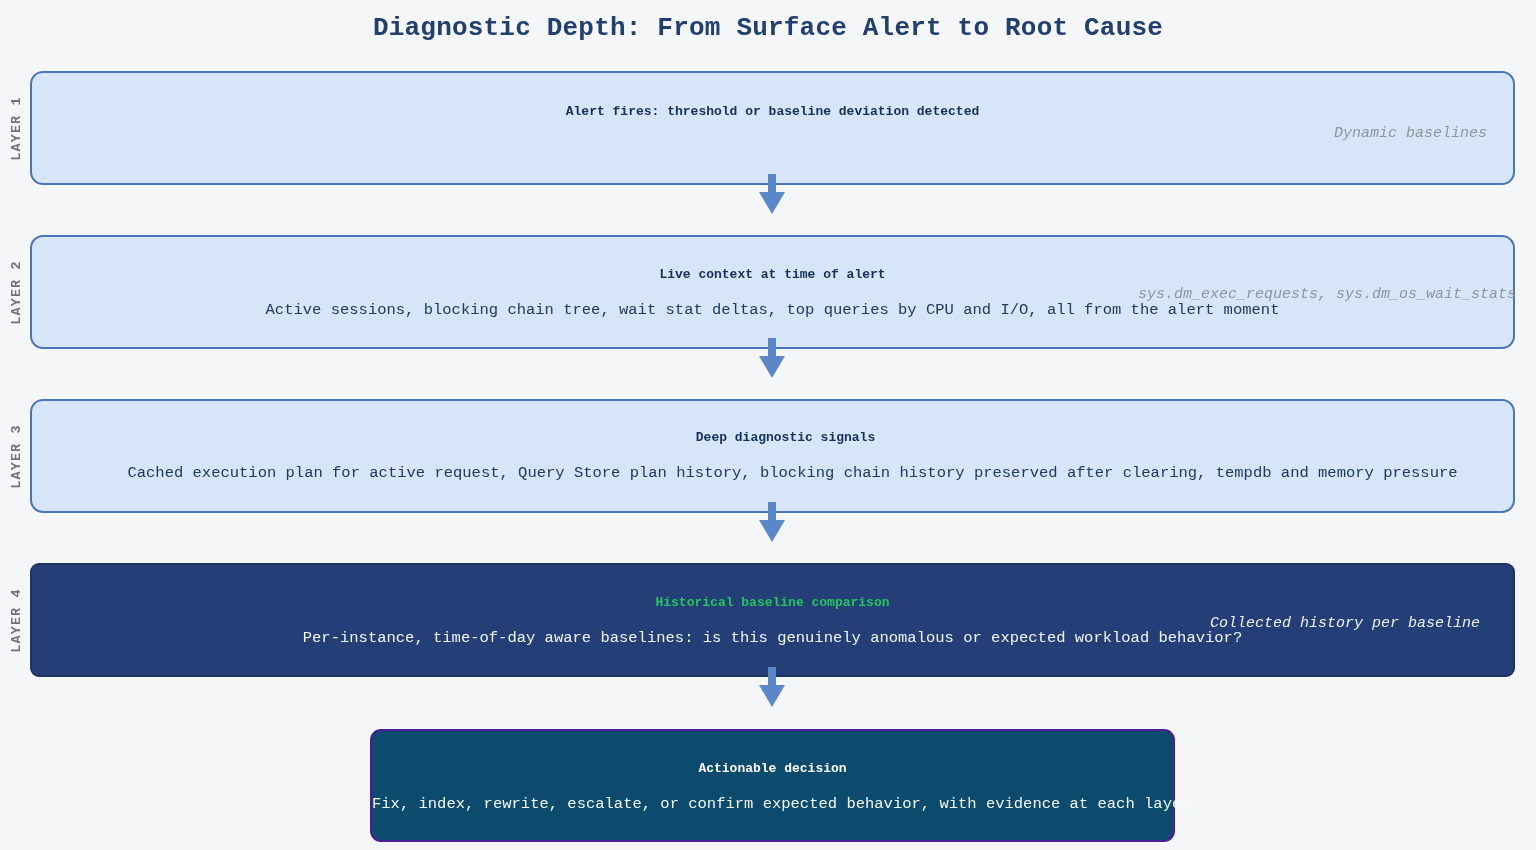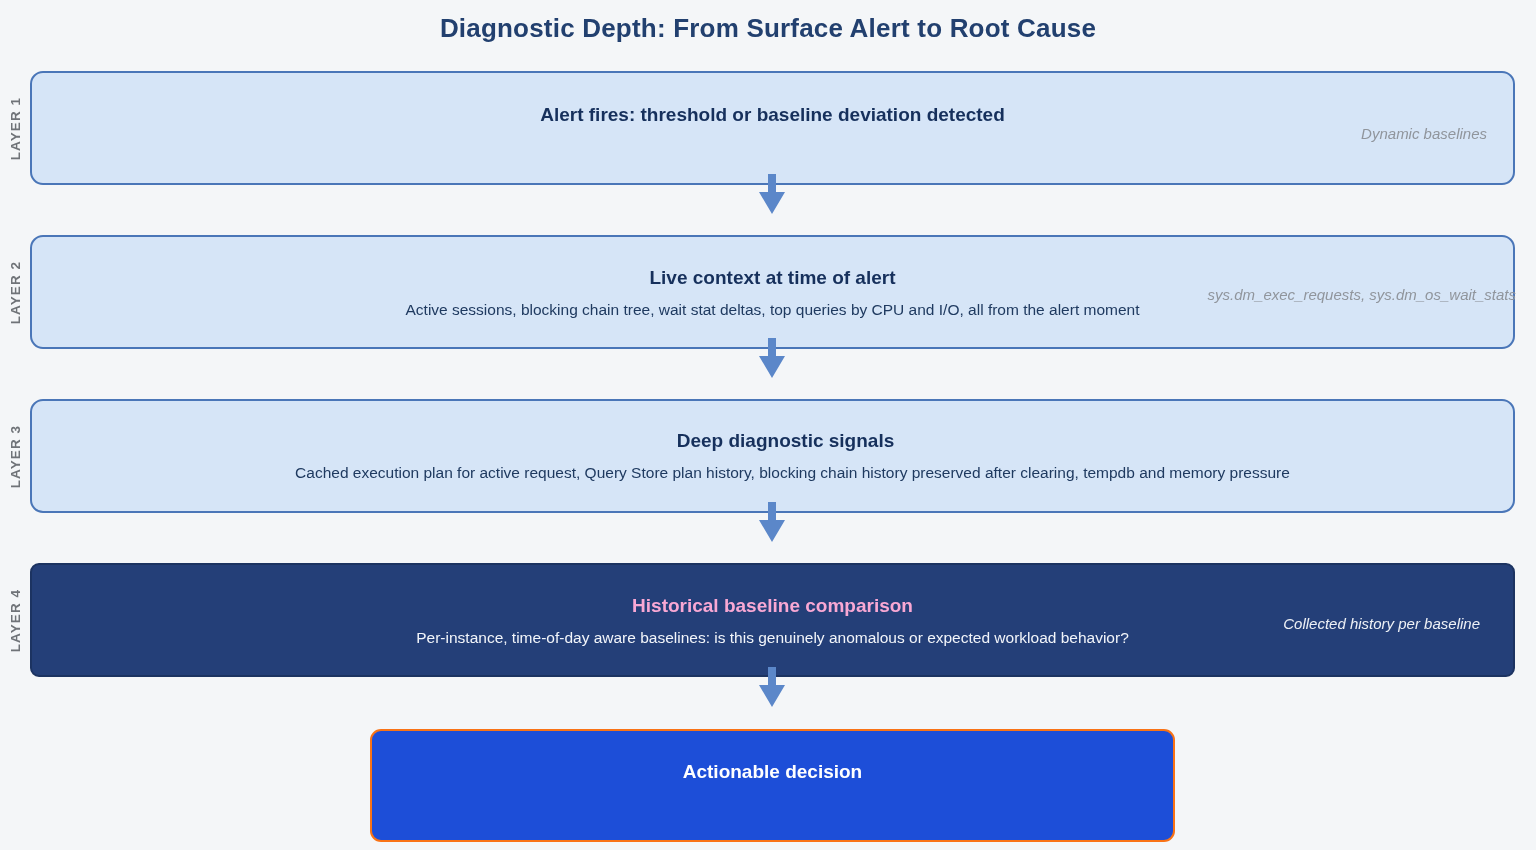--- a/index.html
+++ b/index.html
@@ -18,6 +18,7 @@
     position: relative;
     width: 1356px;
     height: 850px;
+    font-family: Liberation Mono, monospace;
   }
 
   

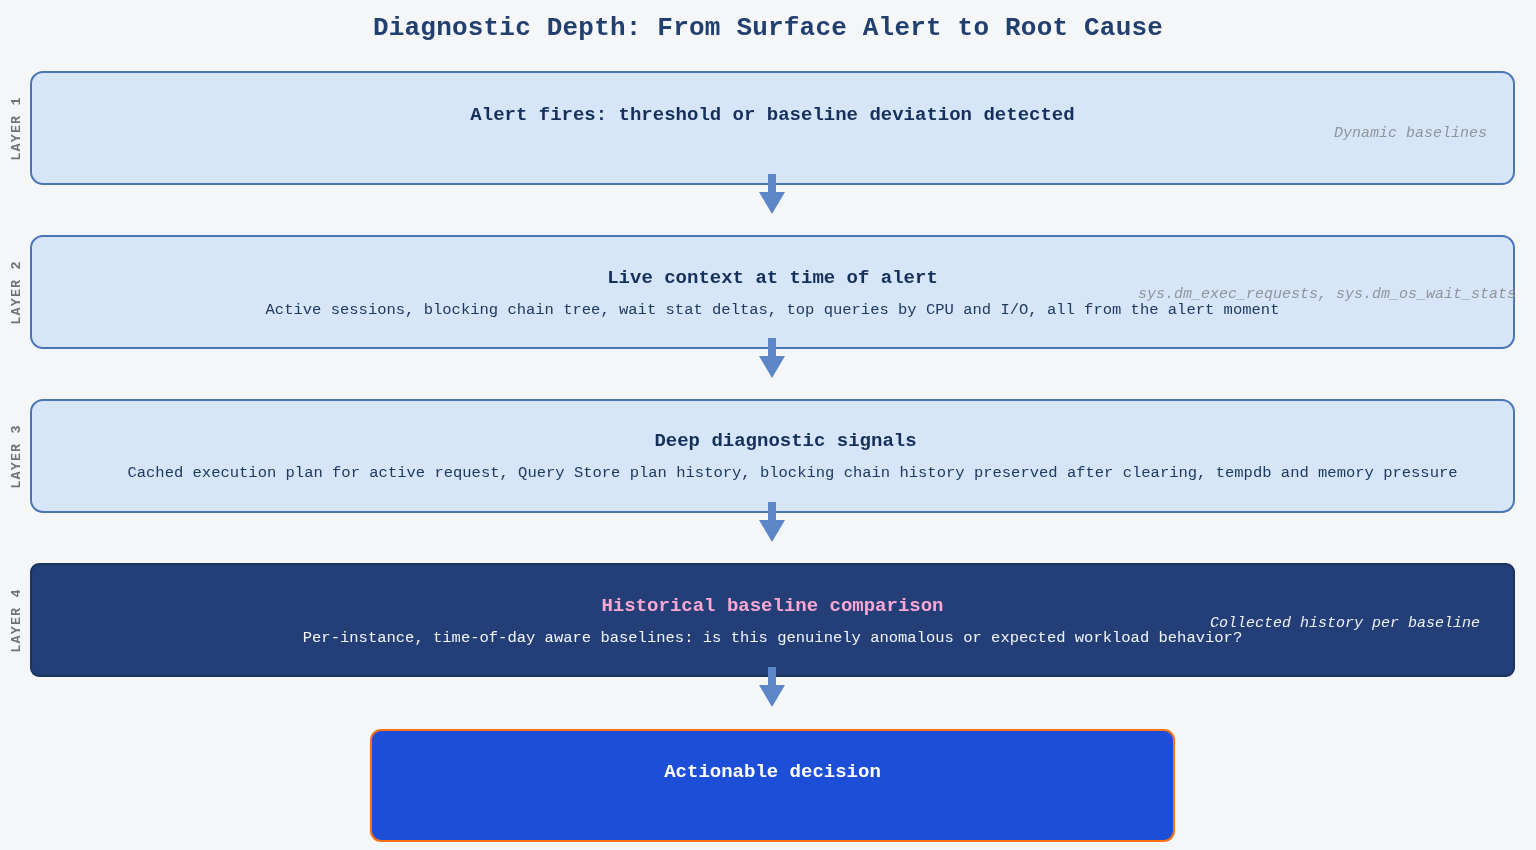--- a/index.html
+++ b/index.html
@@ -85,7 +85,7 @@
     left: 0;
     right: 0;
     text-align: center;
-    font-size: 19px;
+    font-size: 13px;
     font-weight: bold;
     white-space: nowrap;
   }

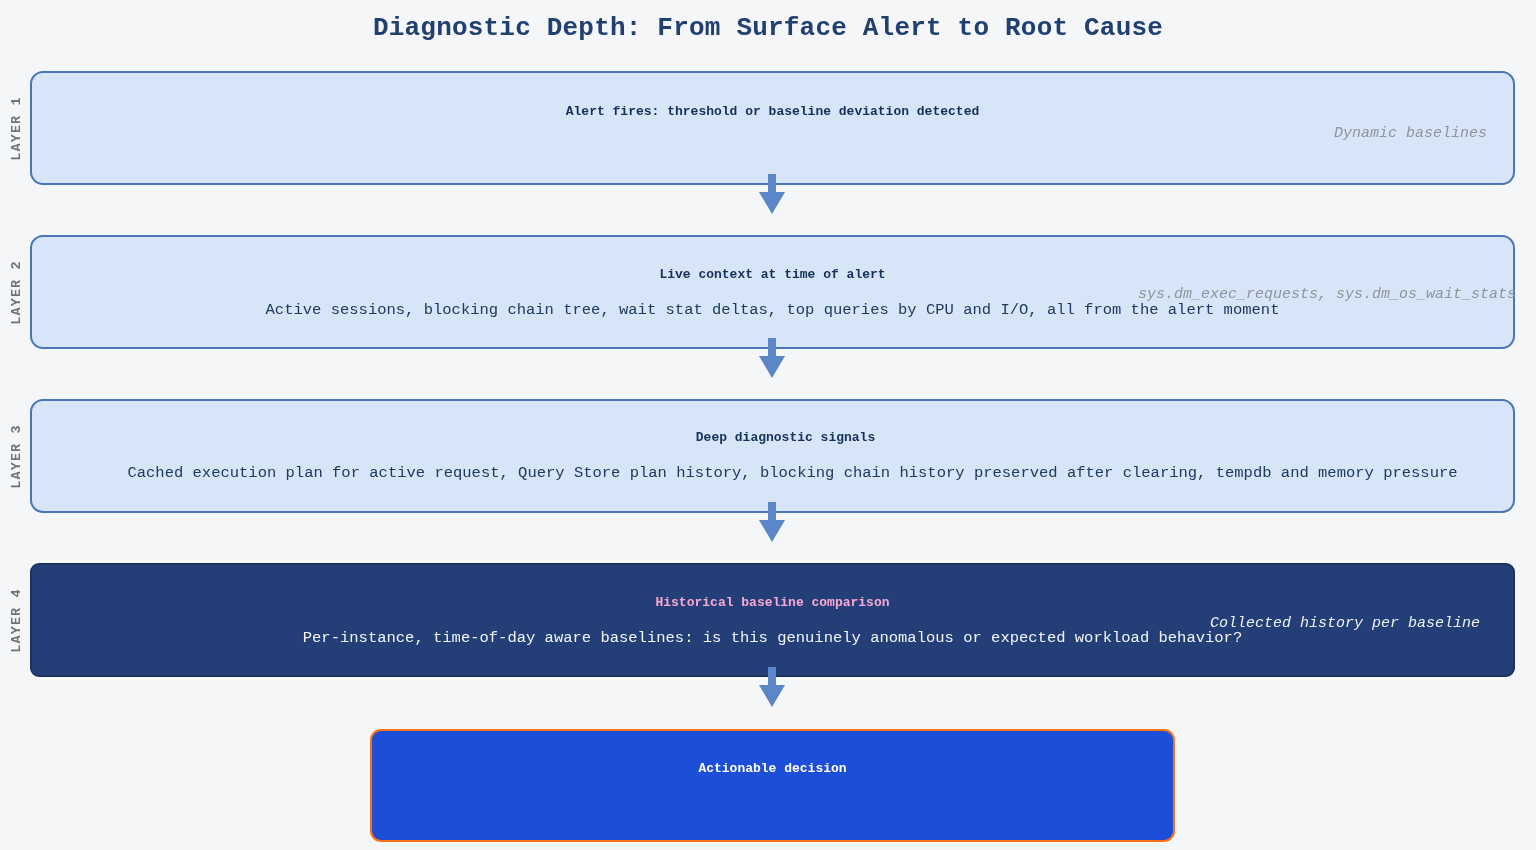--- a/index.html
+++ b/index.html
@@ -99,7 +99,7 @@
   }
   .light .box-heading { color: #16305c; }
   .light .box-sub     { color: #1f3a60; }
-  .dark  .box-heading { color: #f9a8d4; }
+  .dark  .box-heading { color: #22c55e; }
   .dark  .box-sub     { color: #f2f5fa; }
 
   .box-note {

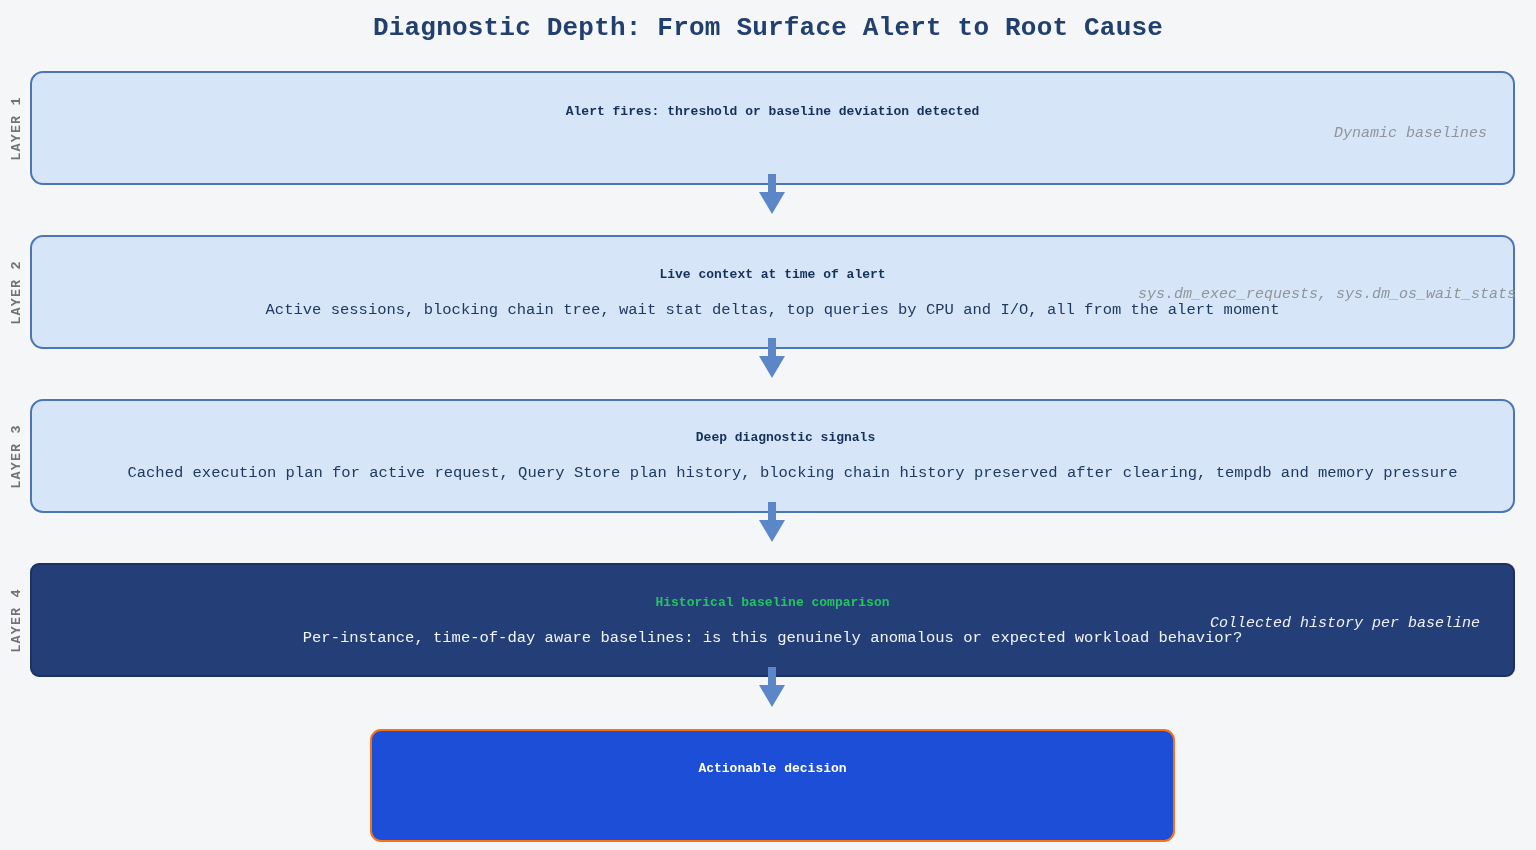--- a/index.html
+++ b/index.html
@@ -114,8 +114,8 @@
   
   .final-box {
     position: absolute;
-    background: #1d4ed8;
-    border: 2px solid #f97316;
+    background: #0c4a6e;
+    border: 2px solid #4c1d95;
     border-radius: 11px;
     box-sizing: border-box;
   }

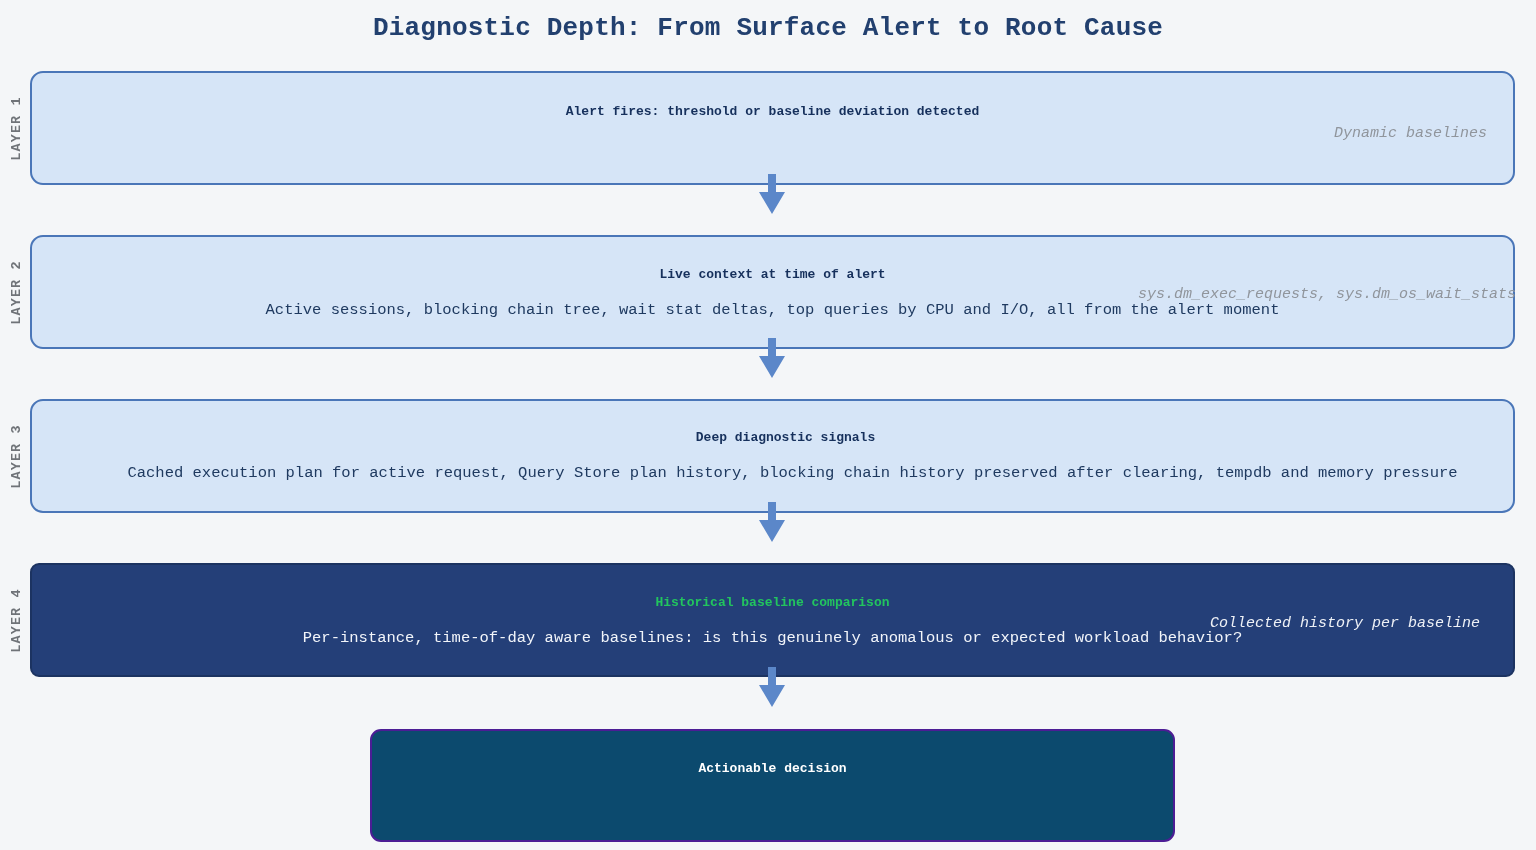--- a/index.html
+++ b/index.html
@@ -204,6 +204,7 @@
 
   <div class="final-box" style="left:370px; top:729px; width:805px; height:113px;">
     <div class="box-heading" style="top:30px;">Actionable decision</div>
+    <div class="box-sub" style="top:64px;">Fix, index, rewrite, escalate, or confirm expected behavior, with evidence at each layer</div>
   </div>
 
 </div>

